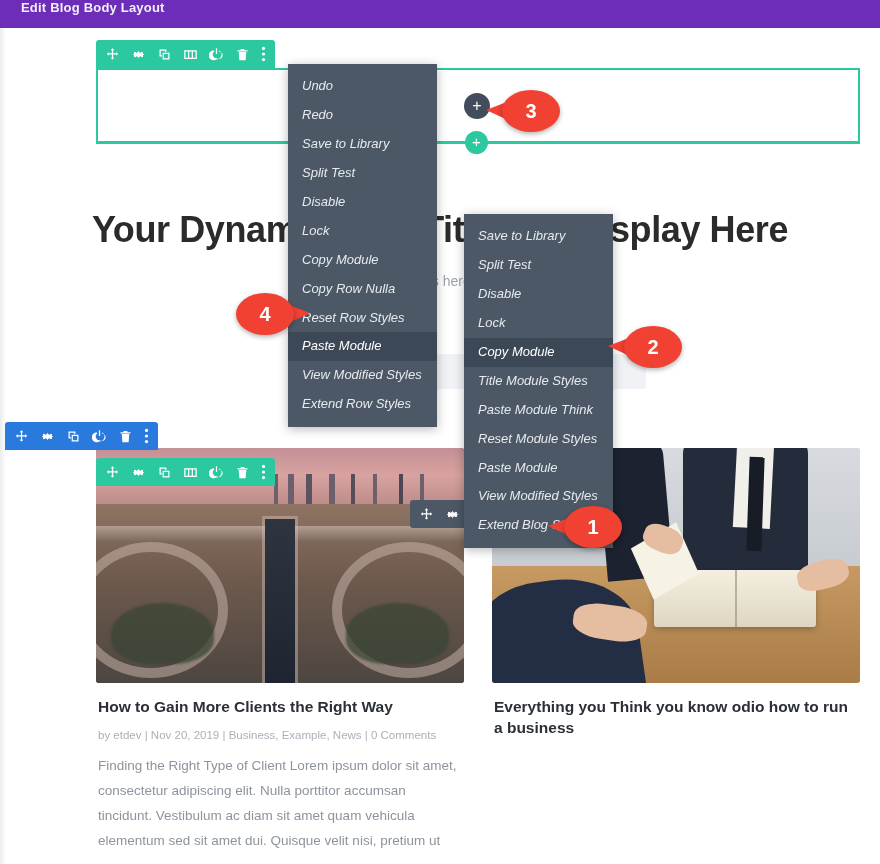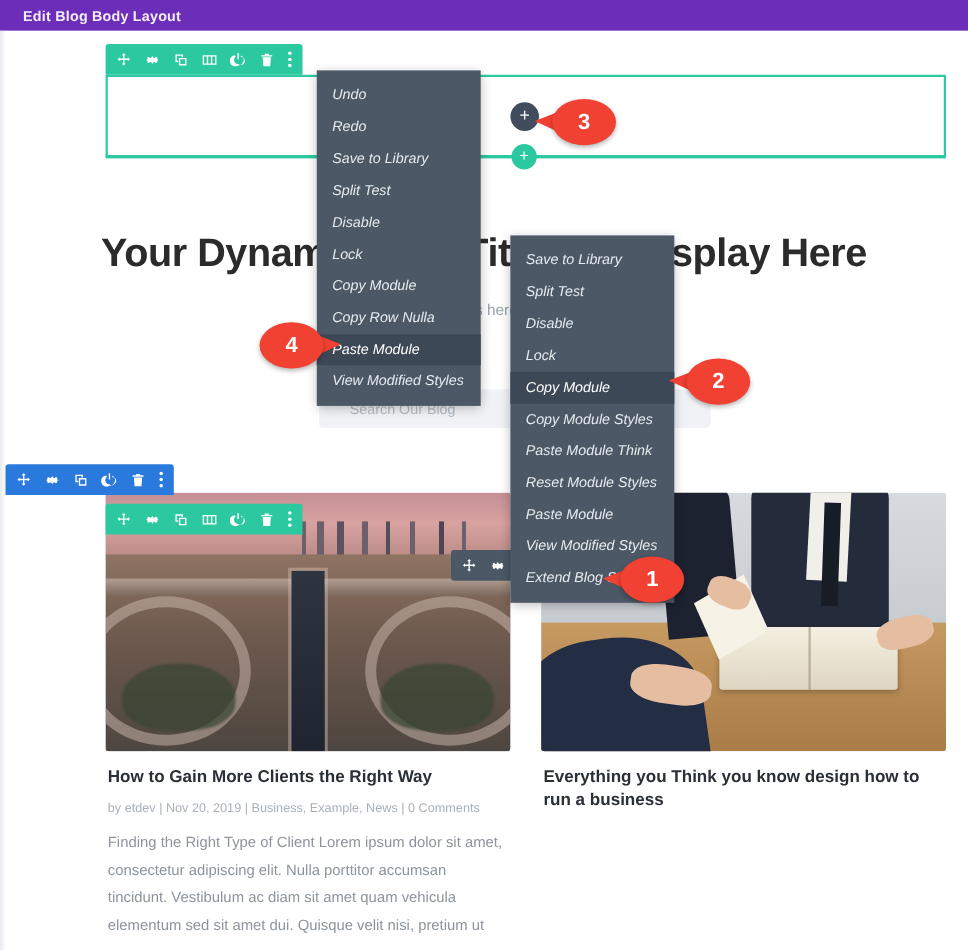--- a/index.html
+++ b/index.html
@@ -16,7 +16,7 @@
   #admin-bar {
     position:absolute; left:0; top:0; width:880px; height:28px;
     background:#6c2eb9;
-    display:flex; align-items:center;
+    display:flex; 
   }
   #admin-bar .title {
     color:#f4eefb; font-size:13px; font-weight:bold;

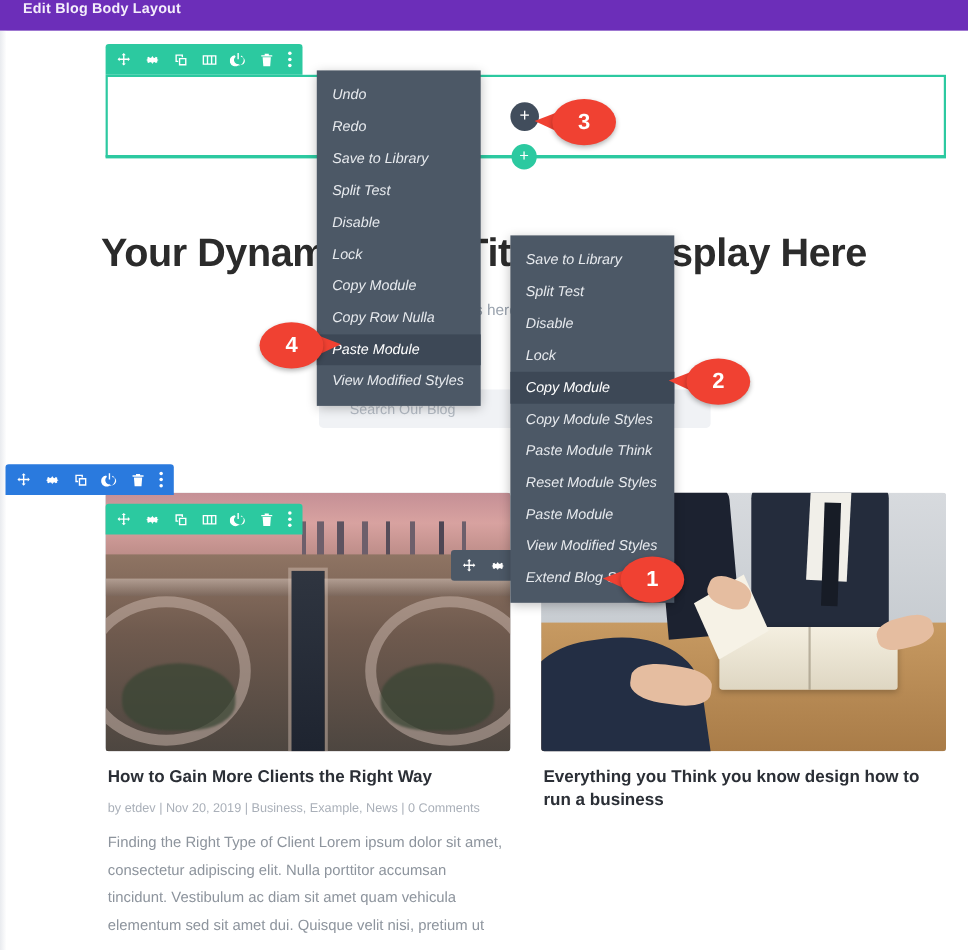--- a/index.html
+++ b/index.html
@@ -417,6 +417,7 @@
     <div class="item">Lock</div>
     <div class="item">Copy Module</div>
     <div class="item">Copy Row Nulla</div>
+    <div class="item">Reset Row Styles</div>
     <div class="item active">Paste Module</div>
     <div class="item">View Modified Styles</div>
   </div>

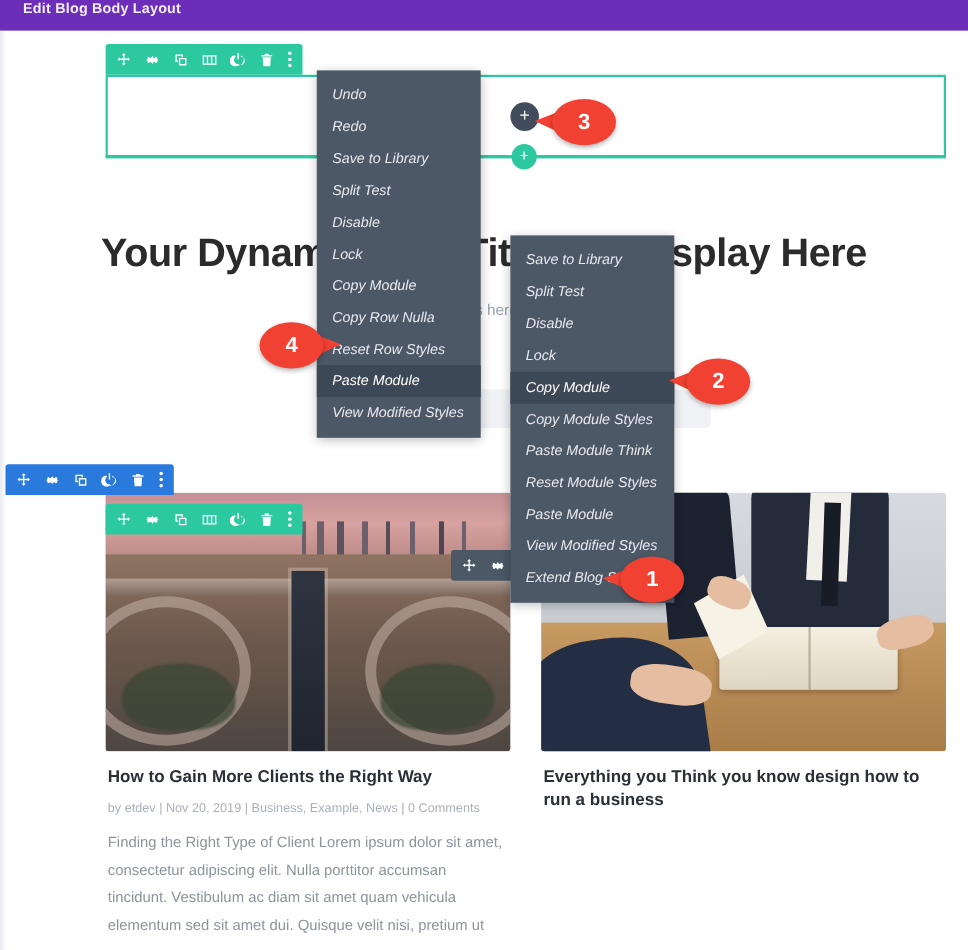--- a/index.html
+++ b/index.html
@@ -428,7 +428,7 @@
     <div class="item">Disable</div>
     <div class="item">Lock</div>
     <div class="item active">Copy Module</div>
-    <div class="item">Copy Module Styles</div>
+    <div class="item">Title Module Styles</div>
     <div class="item">Paste Module Think</div>
     <div class="item">Reset Module Styles</div>
     <div class="item">Paste Module</div>

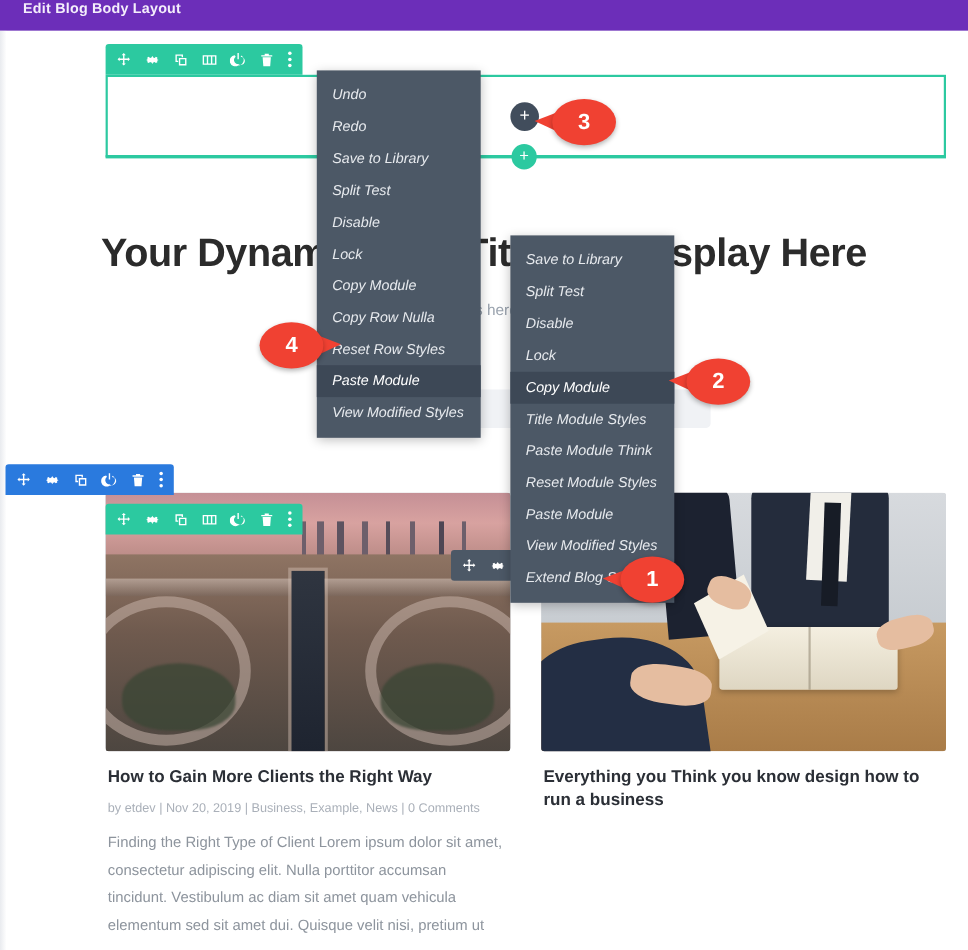--- a/index.html
+++ b/index.html
@@ -420,6 +420,7 @@
     <div class="item">Reset Row Styles</div>
     <div class="item active">Paste Module</div>
     <div class="item">View Modified Styles</div>
+    <div class="item">Extend Row Styles</div>
   </div>
 
   <div class="ctx" id="ctx-mod">

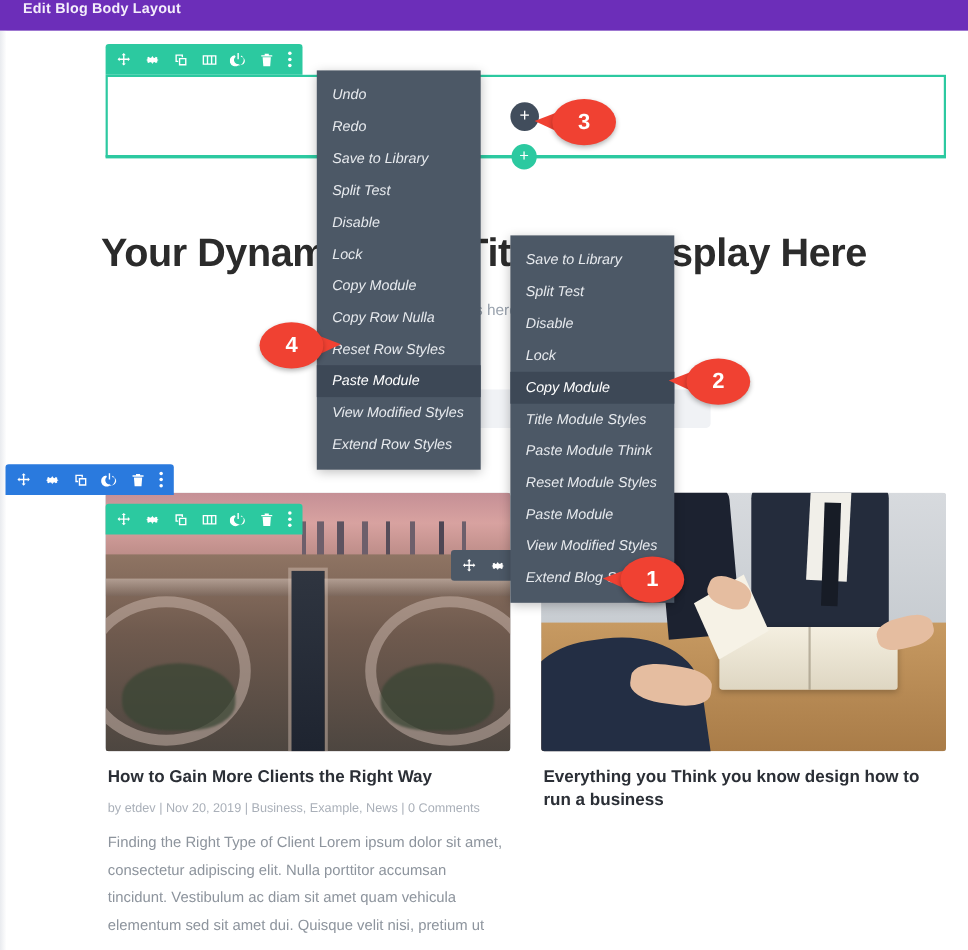--- a/index.html
+++ b/index.html
@@ -380,7 +380,7 @@
         </div>
       </div>
       <div class="card-body">
-        <p class="card-title">Everything you Think you know design how to run a business</p>
+        <p class="card-title">Everything you Think you know odio how to run a business</p>
       </div>
     </div>
   </div>

